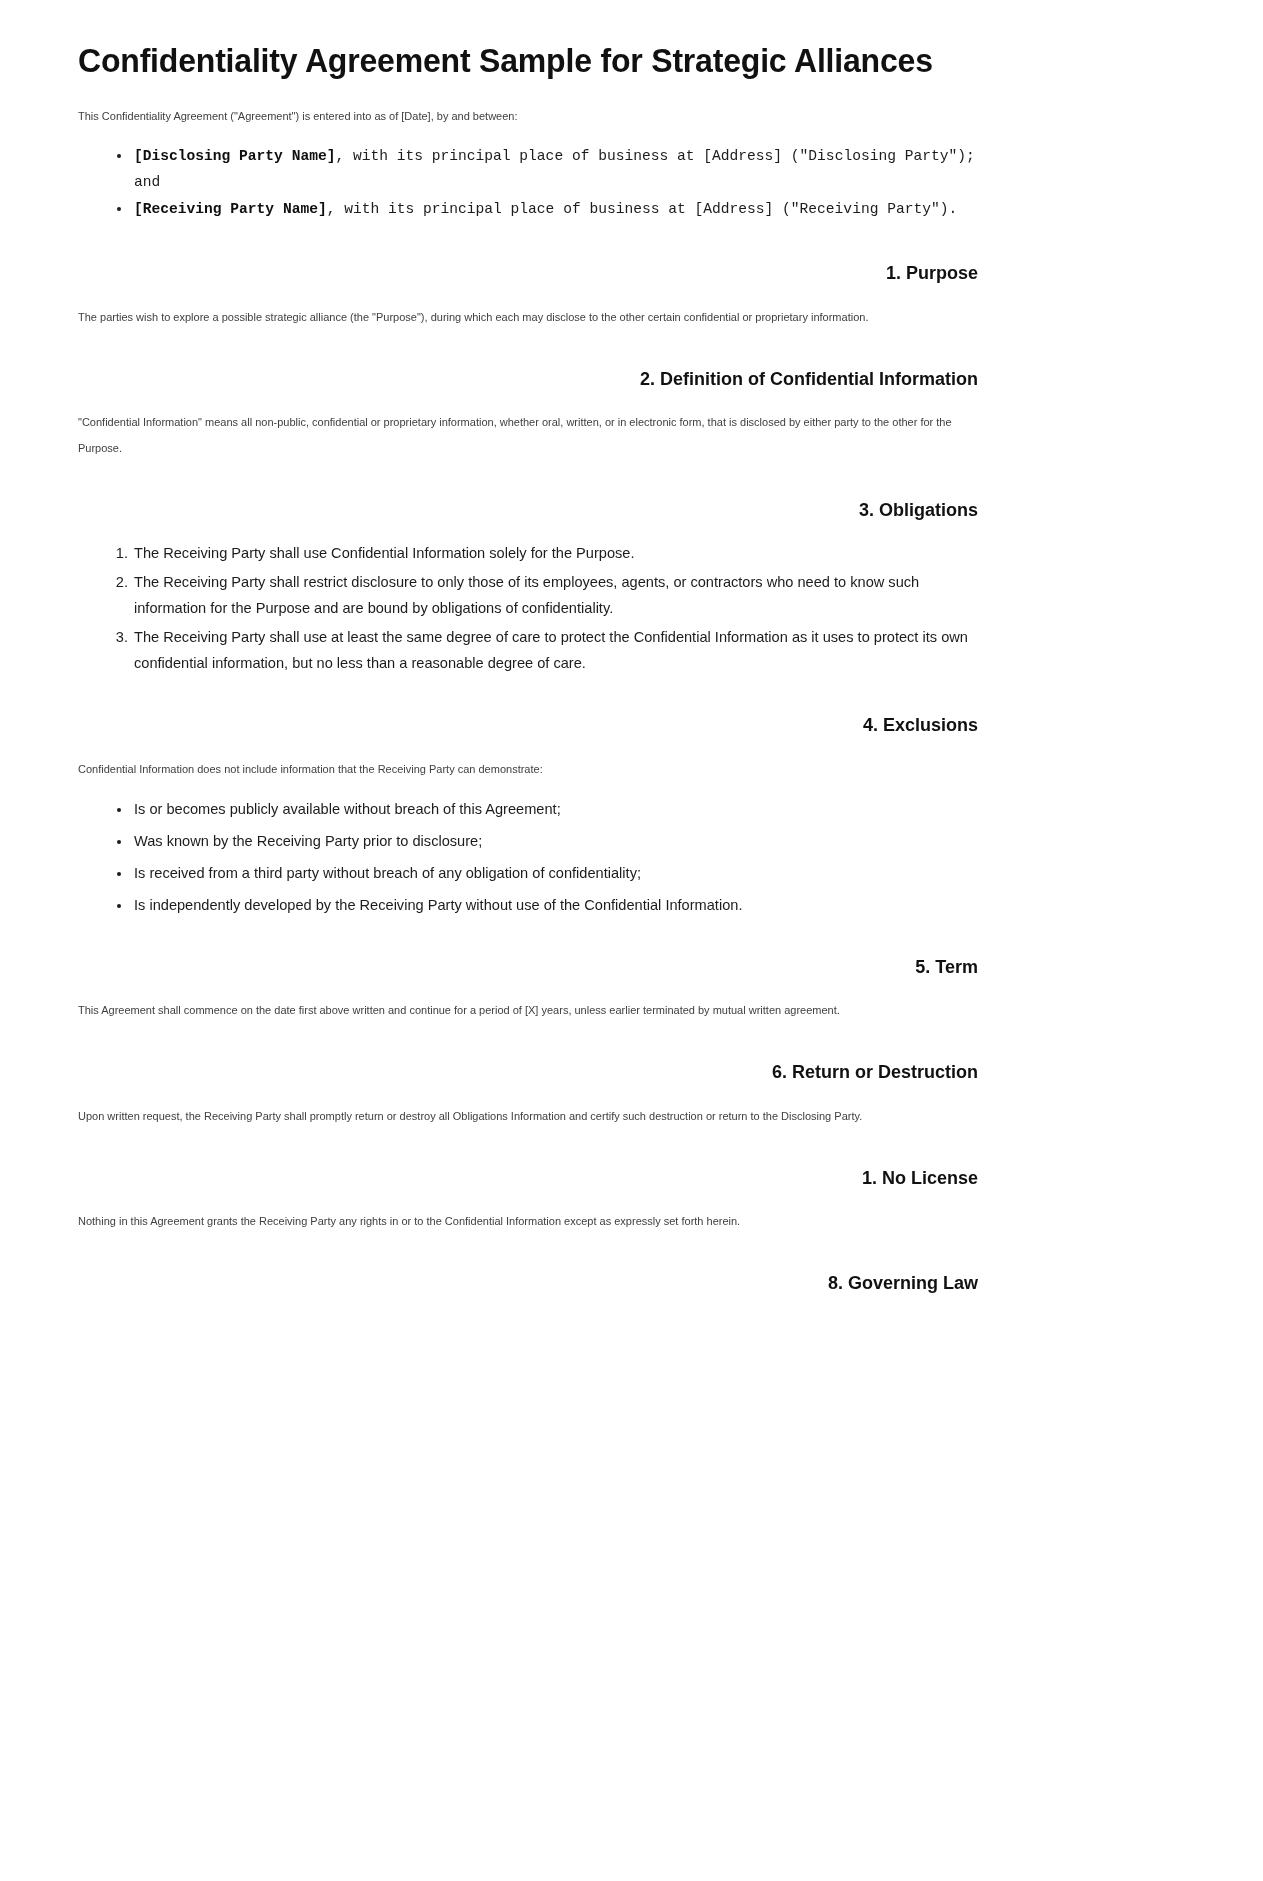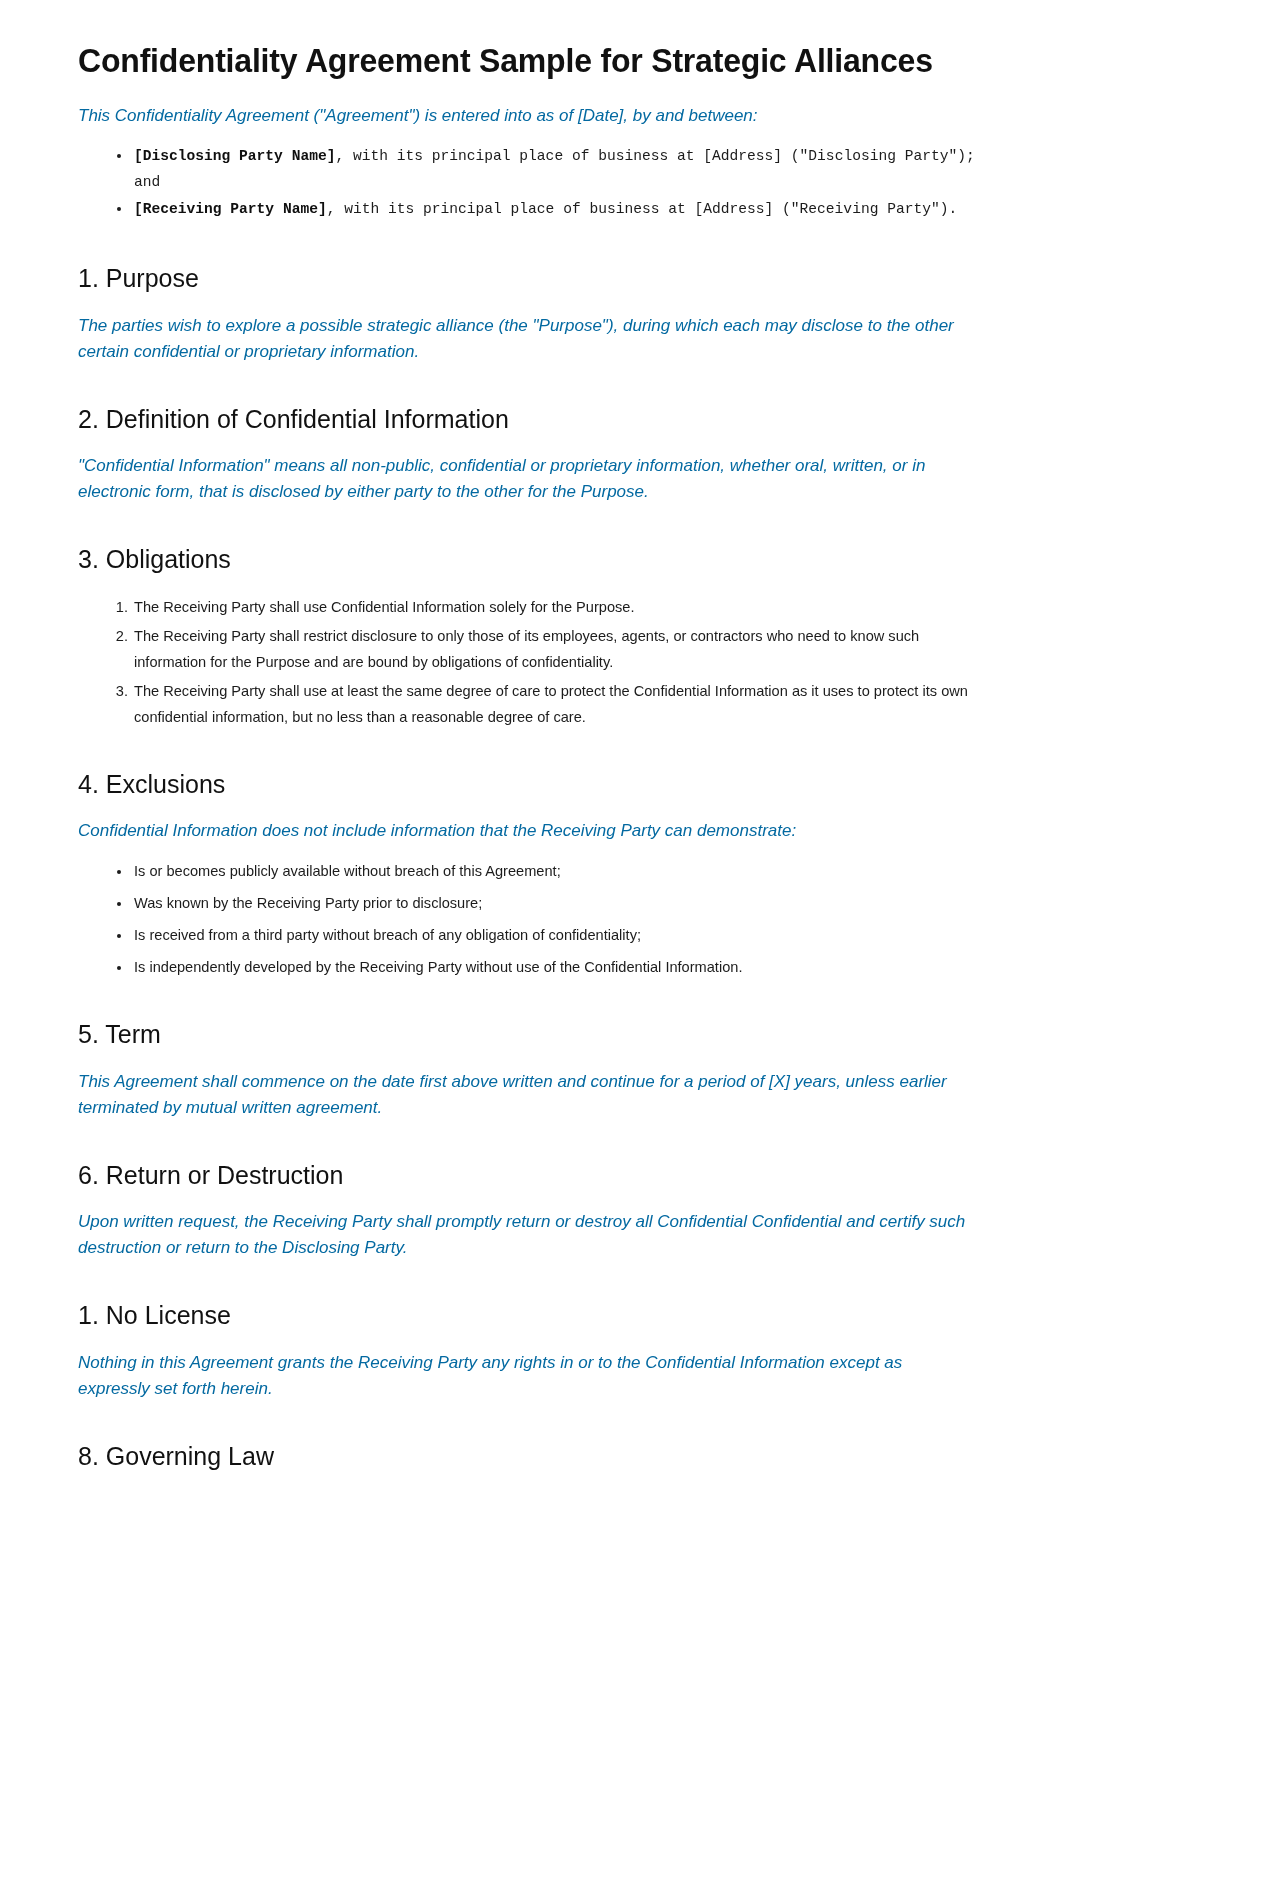--- a/index.html
+++ b/index.html
@@ -33,13 +33,12 @@
     transform-origin: left center;
   }
   .para {
-    font-size: 17px;
+    font-size: 11px;
     line-height: 26px;
     margin: 0 0 6px 0;
-    color: #0369a1;
+    color: #404040;
     max-width: 930px;
     font-stretch: condensed;
-    font-style: italic;
   }
   .para.wide {
     max-width: 920px;

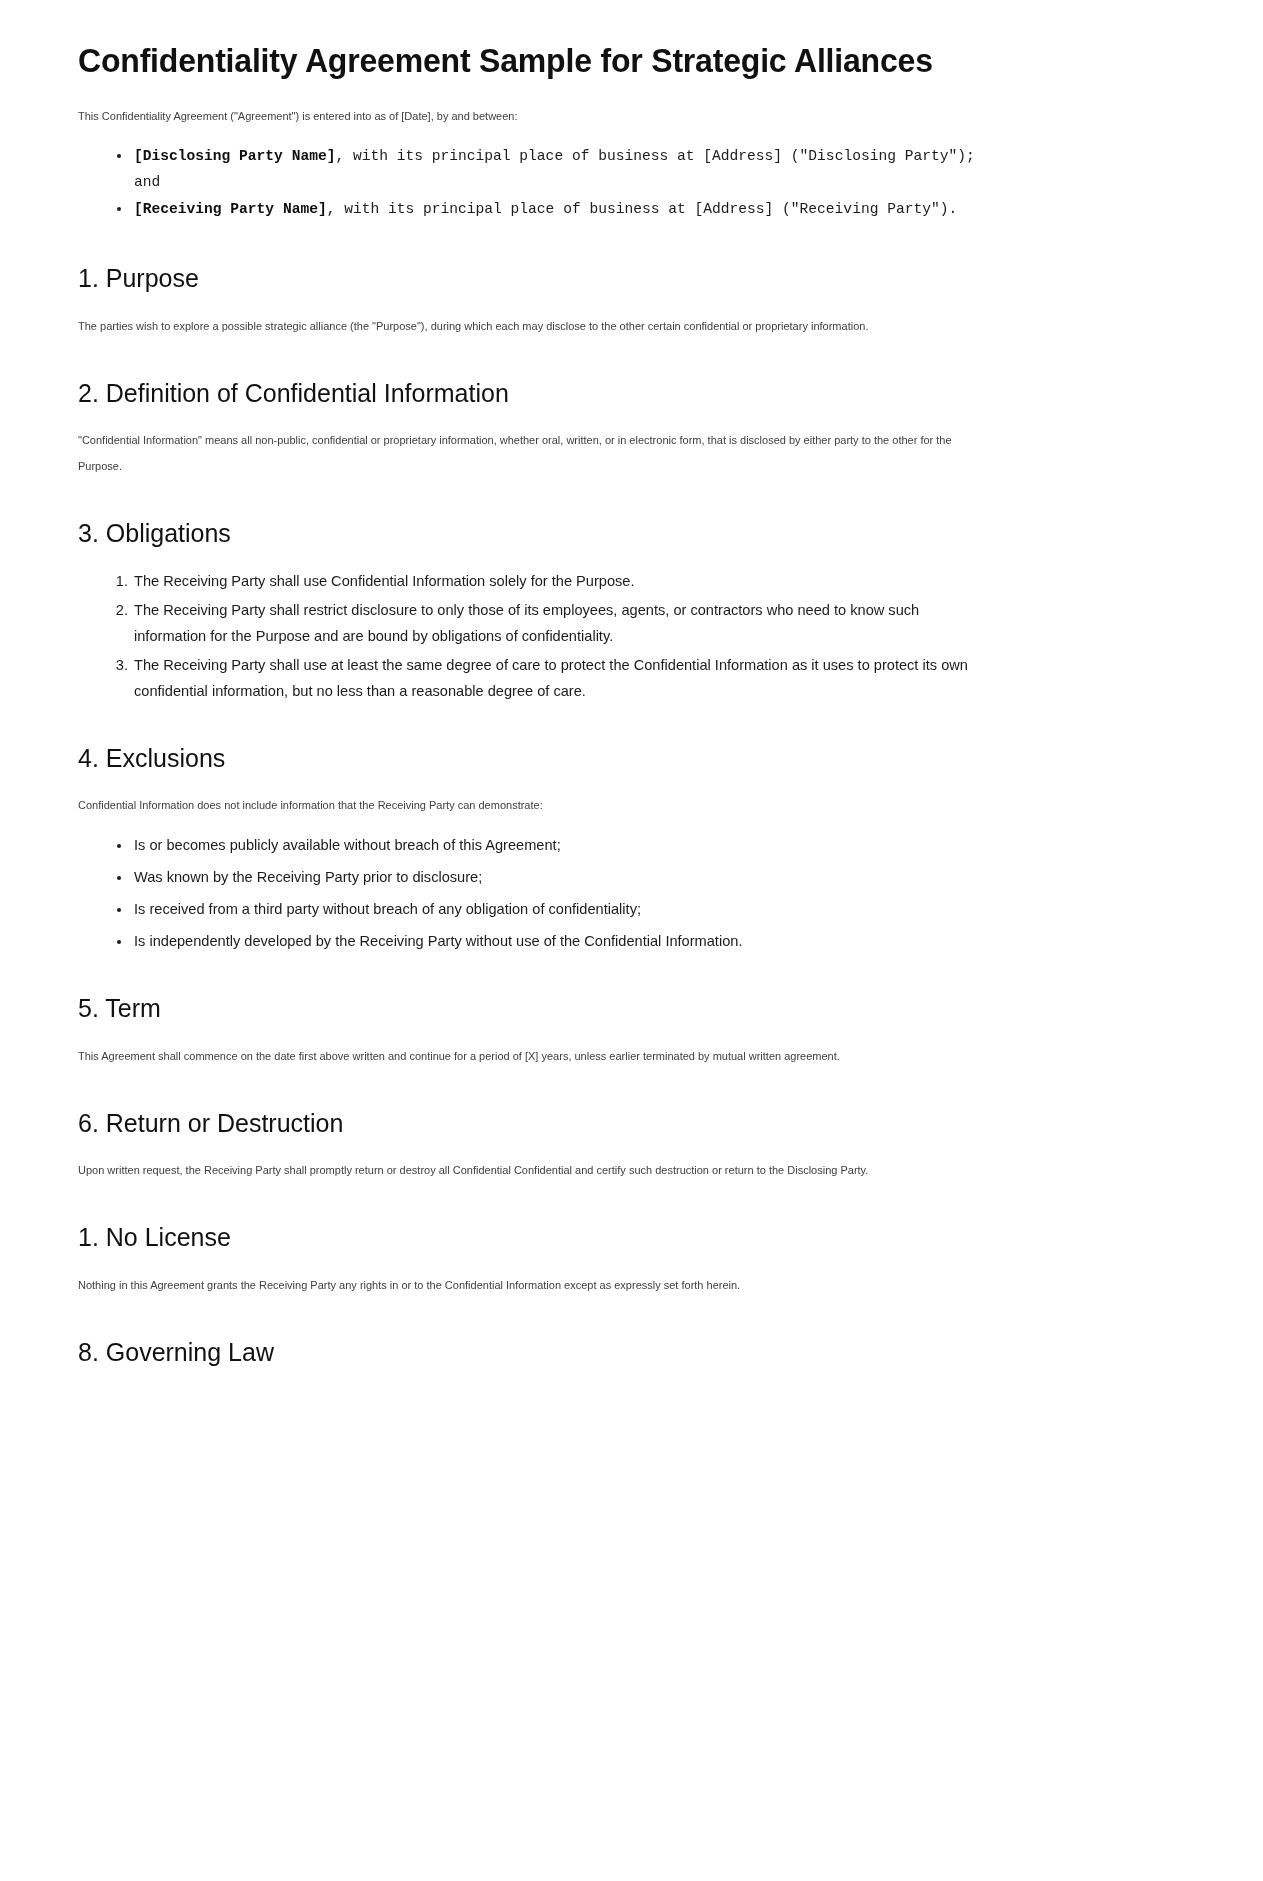--- a/index.html
+++ b/index.html
@@ -44,12 +44,13 @@
     max-width: 920px;
   }
   .section-heading {
-    font-size: 25px;
-    font-weight: normal;
+    font-size: 18px;
+    font-weight: bold;
     color: #111111;
     margin: 38px 0 18px 0;
     line-height: 1.3;
     font-stretch: condensed;
+    text-align: right;
   }
   .section-heading.first {
     margin-top: 40px;

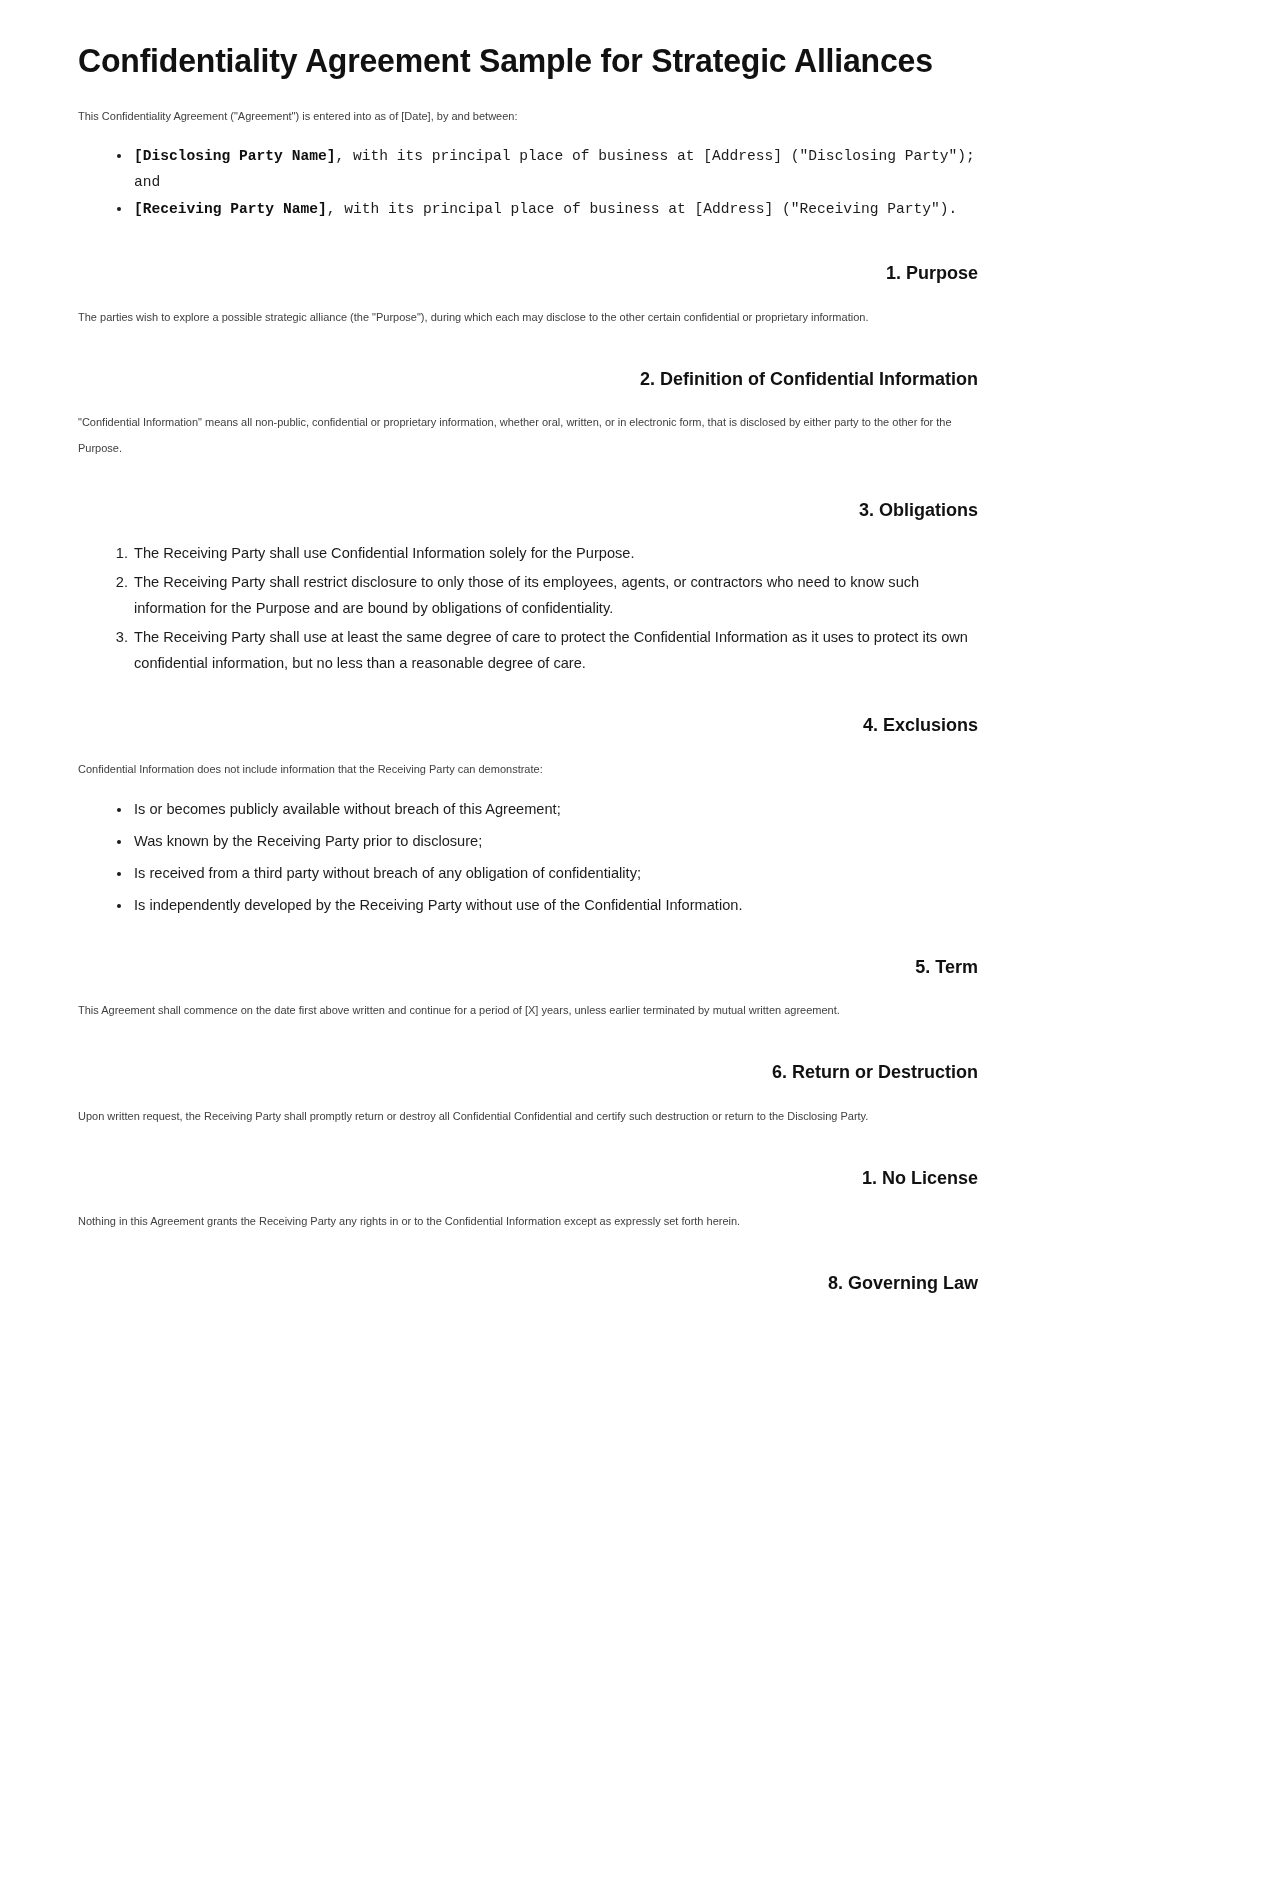--- a/index.html
+++ b/index.html
@@ -118,7 +118,7 @@
   <p class="para sec-body">This Agreement shall commence on the date first above written and continue for a period of [X] years, unless earlier terminated by mutual written agreement.</p>
 
   <h2 class="section-heading">6. Return or Destruction</h2>
-  <p class="para sec-body">Upon written request, the Receiving Party shall promptly return or destroy all Confidential Confidential and certify such destruction or return to the Disclosing Party.</p>
+  <p class="para sec-body">Upon written request, the Receiving Party shall promptly return or destroy all Obligations Information and certify such destruction or return to the Disclosing Party.</p>
 
   <h2 class="section-heading">1. No License</h2>
   <p class="para sec-body wide">Nothing in this Agreement grants the Receiving Party any rights in or to the Confidential Information except as expressly set forth herein.</p>

